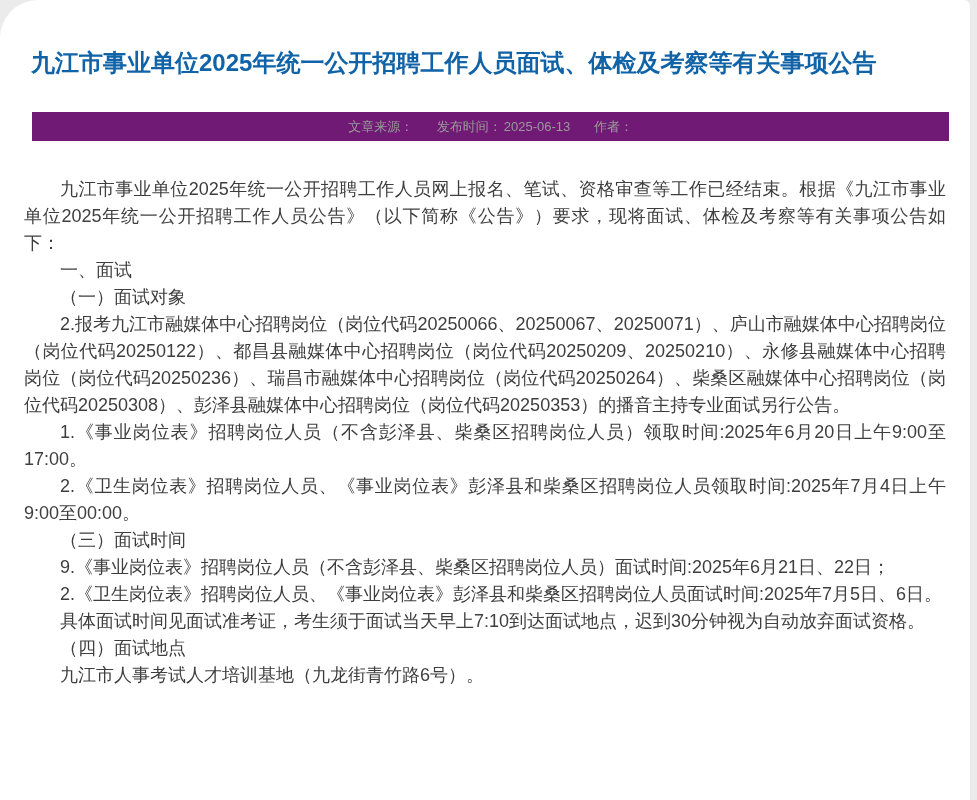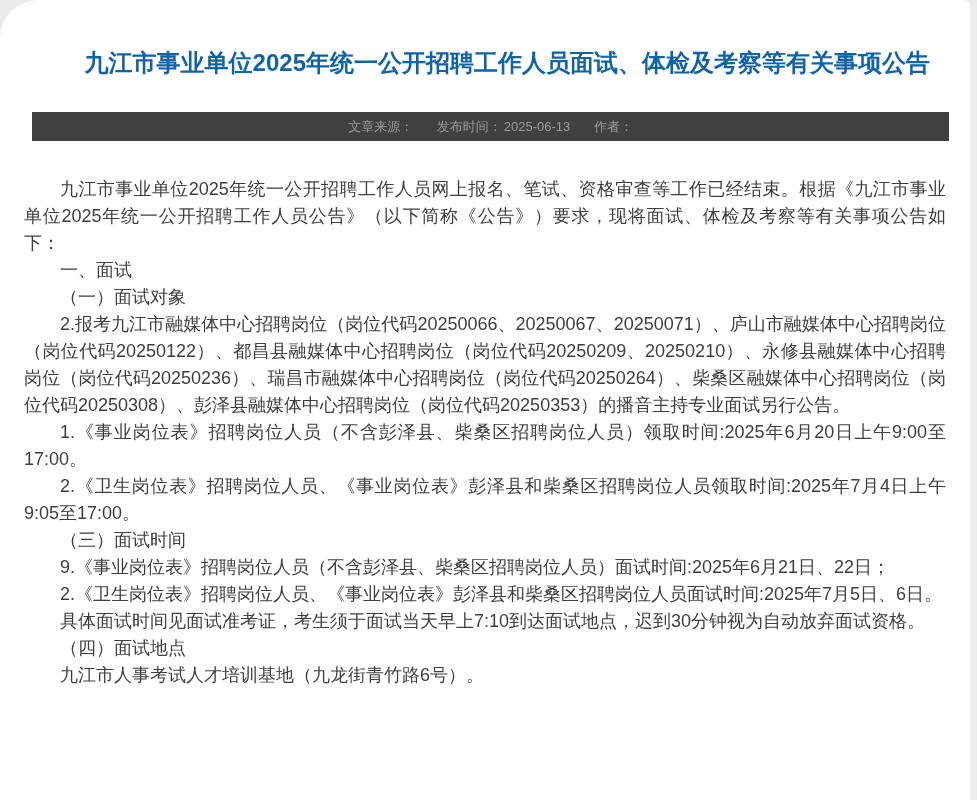--- a/index.html
+++ b/index.html
@@ -27,7 +27,7 @@
   .page-title {
     margin: 0;
     padding: 46px 40px 0 31px;
-    text-align: right;
+    text-align: left;
     font-size: 24px;
     line-height: 34px;
     font-weight: bold;

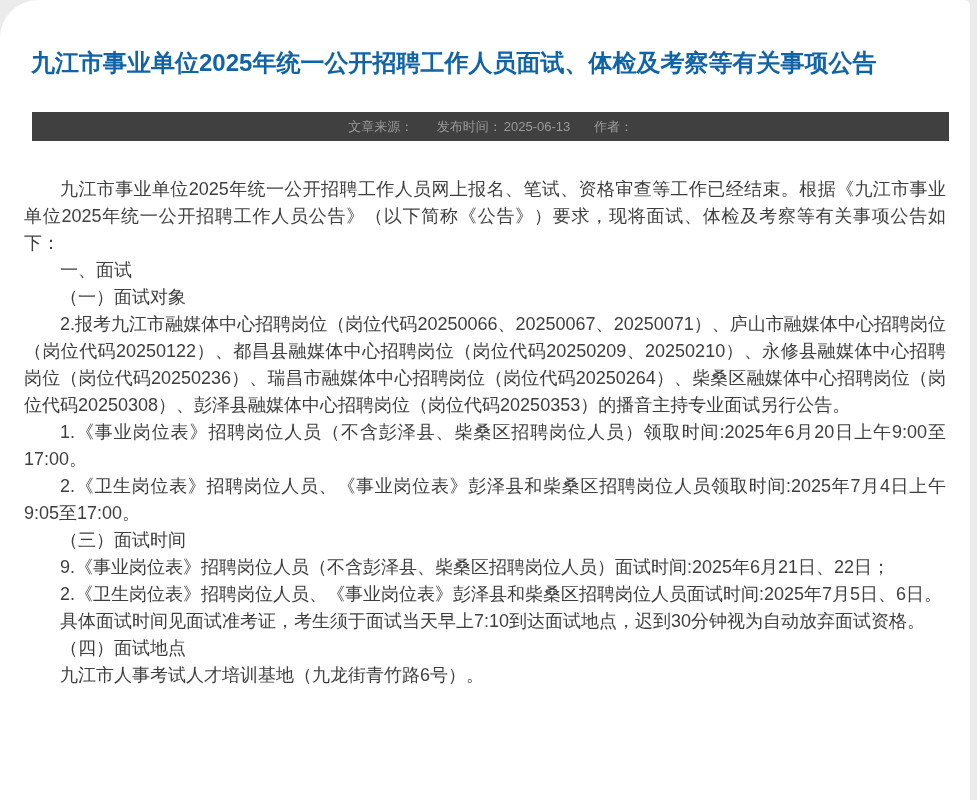--- a/index.html
+++ b/index.html
@@ -37,7 +37,7 @@
     margin: 32px 21px 0 32px;
     height: 29px;
     line-height: 29px;
-    background: #404040;
+    background: #701a75;
     text-align: center;
     font-size: 13px;
     color: #9a9a9a;

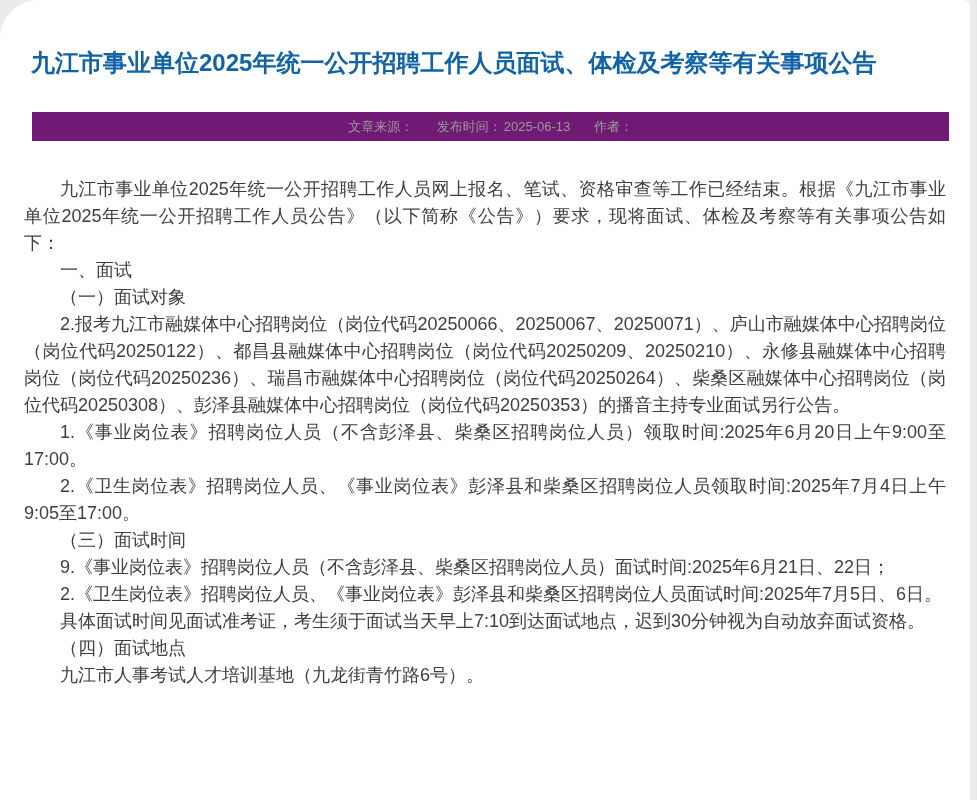--- a/index.html
+++ b/index.html
@@ -88,7 +88,7 @@
     <p>（一）面试对象</p>
     <p>2.报考九江市融媒体中心招聘岗位（岗位代码20250066、20250067、20250071）、庐山市融媒体中心招聘岗位（岗位代码20250122）、都昌县融媒体中心招聘岗位（岗位代码20250209、20250210）、永修县融媒体中心招聘岗位（岗位代码20250236）、瑞昌市融媒体中心招聘岗位（岗位代码20250264）、柴桑区融媒体中心招聘岗位（岗位代码20250308）、彭泽县融媒体中心招聘岗位（岗位代码20250353）的播音主持专业面试另行公告。</p>
     <p>1.《事业岗位表》招聘岗位人员（不含彭泽县、柴桑区招聘岗位人员）领取时间:2025年6月20日上午9:00至17:00。</p>
-    <p>2.《卫生岗位表》招聘岗位人员、《事业岗位表》彭泽县和柴桑区招聘岗位人员领取时间:2025年7月4日上午9:05至17:00。</p>
+    <p>2.《卫生岗位表》招聘岗位人员、《事业岗位表》彭泽县和柴桑区招聘岗位人员领取时间:2025年7月4日上午9:00至00:00。</p>
     <p>（三）面试时间</p>
     <p>9.《事业岗位表》招聘岗位人员（不含彭泽县、柴桑区招聘岗位人员）面试时间:2025年6月21日、22日；</p>
     <p>2.《卫生岗位表》招聘岗位人员、《事业岗位表》彭泽县和柴桑区招聘岗位人员面试时间:2025年7月5日、6日。</p>

